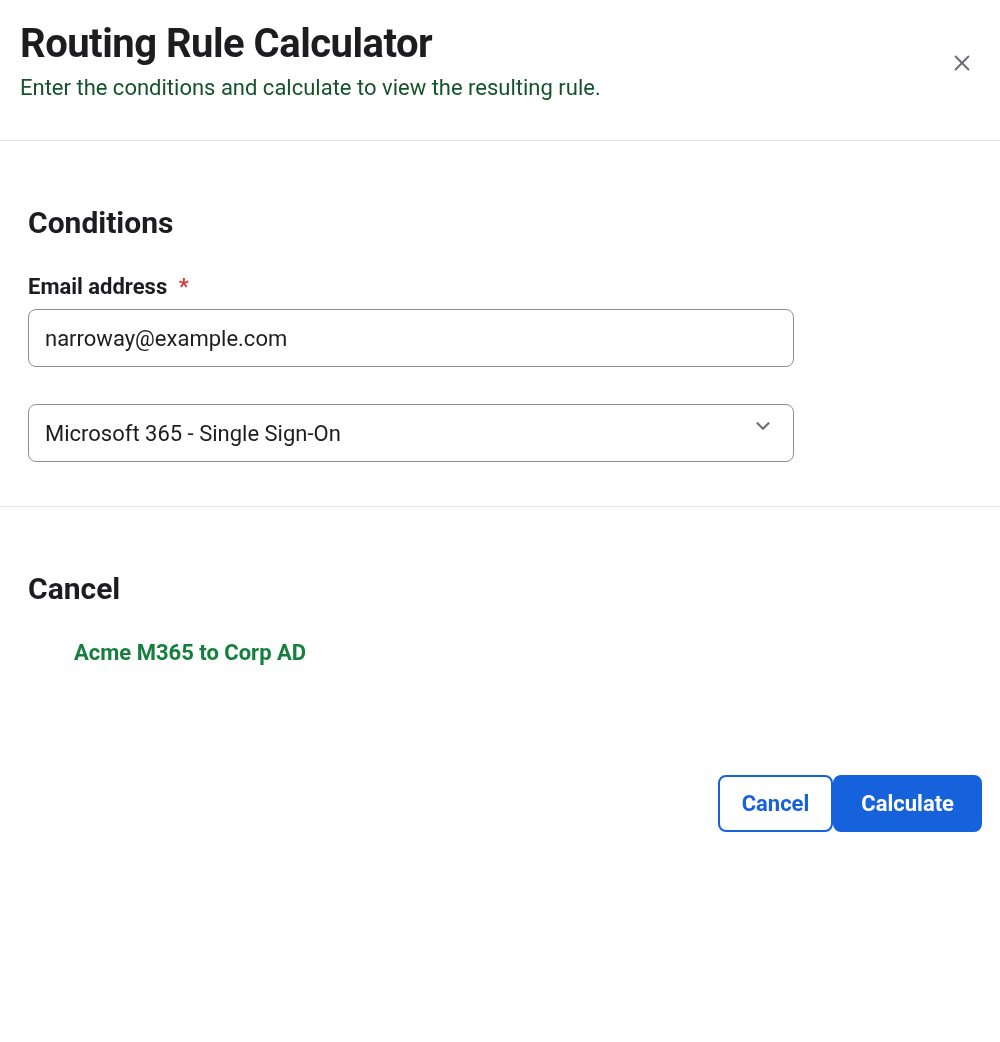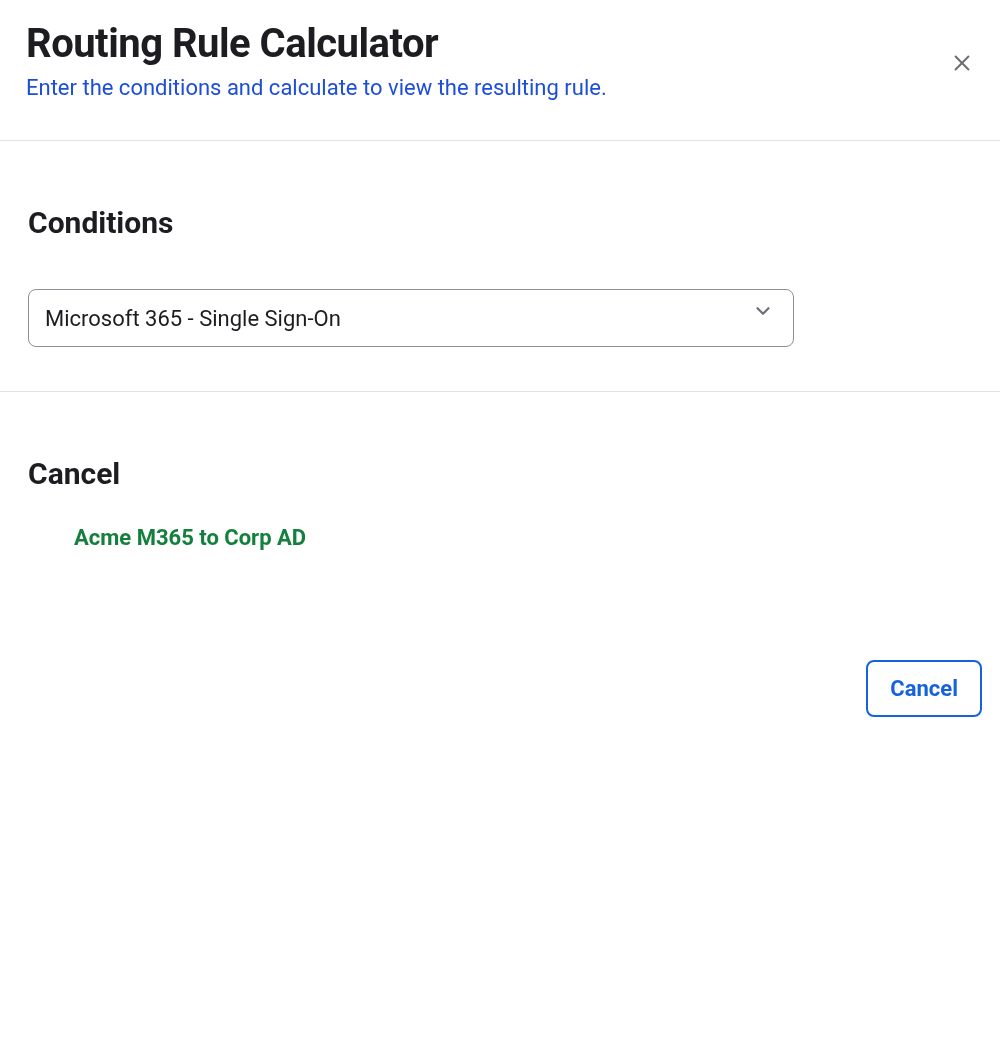--- a/index.html
+++ b/index.html
@@ -15,7 +15,7 @@
     width: 1000px;
   }
   .header {
-    padding: 20px 28px 40px 26px;
+    padding: 20px 28px 40px 20px;
   }
   .title {
     font-size: 40px;

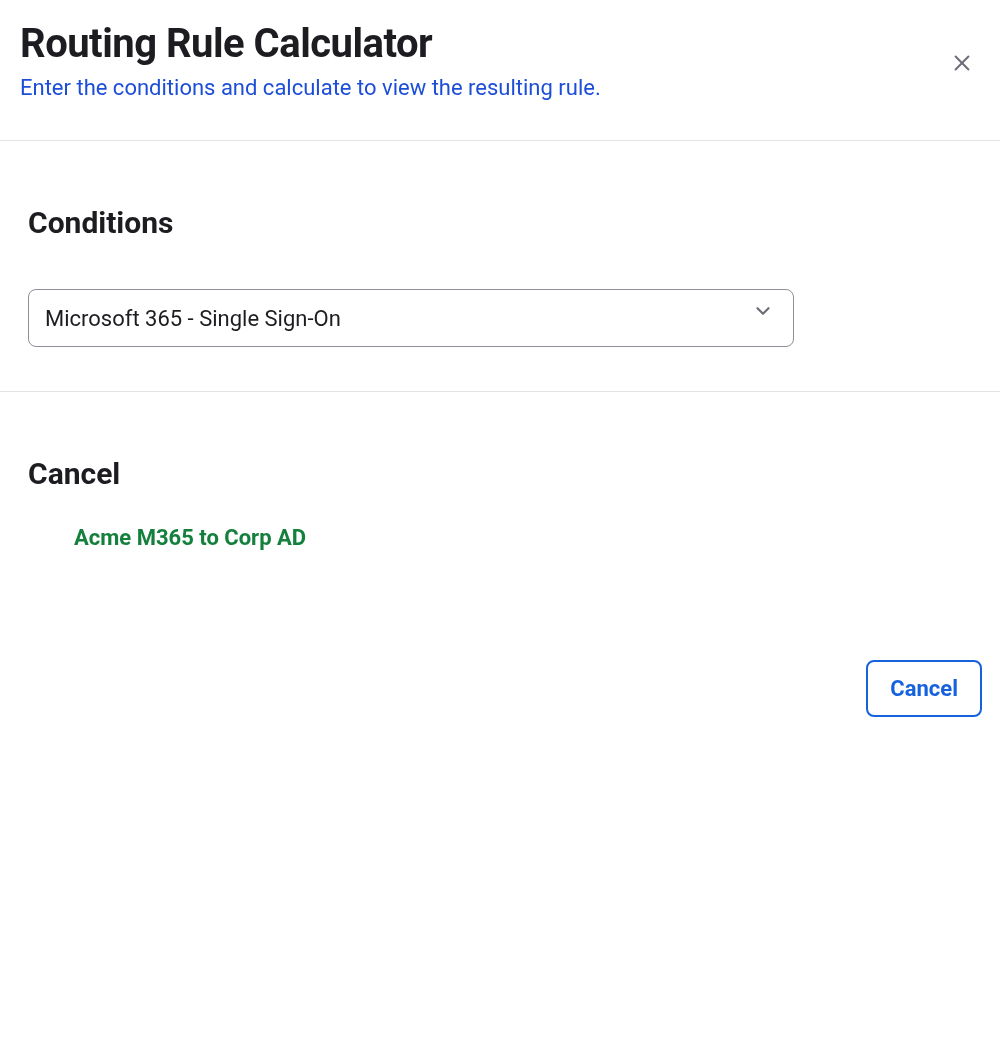--- a/index.html
+++ b/index.html
@@ -27,7 +27,7 @@
   .subtitle {
     font-size: 22px;
     font-weight: 400;
-    color: #1d4ed8;
+    color: #14532d;
     margin: 0;
   }
   .close-btn {

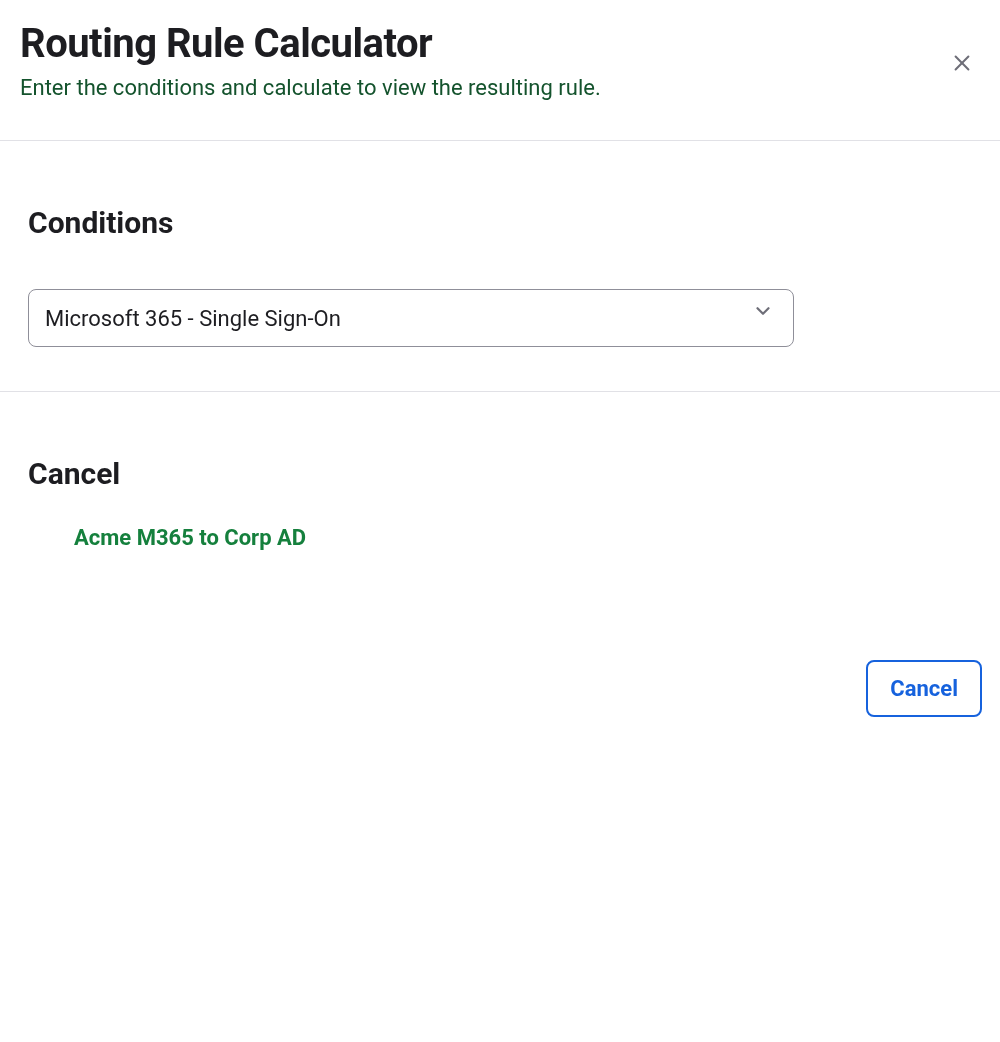--- a/index.html
+++ b/index.html
@@ -158,6 +158,13 @@
   <div class="section">
     <h2 class="section-title">Conditions</h2>
 
+    <div class="field">
+      <label class="label">
+        <span>Email address</span>
+        <span class="req">*</span>
+      </label>
+      <input type="text" class="text-input" value="narroway@example.com" style="">
+    </div>
 
     <div class="field">
       <div class="select-wrap">

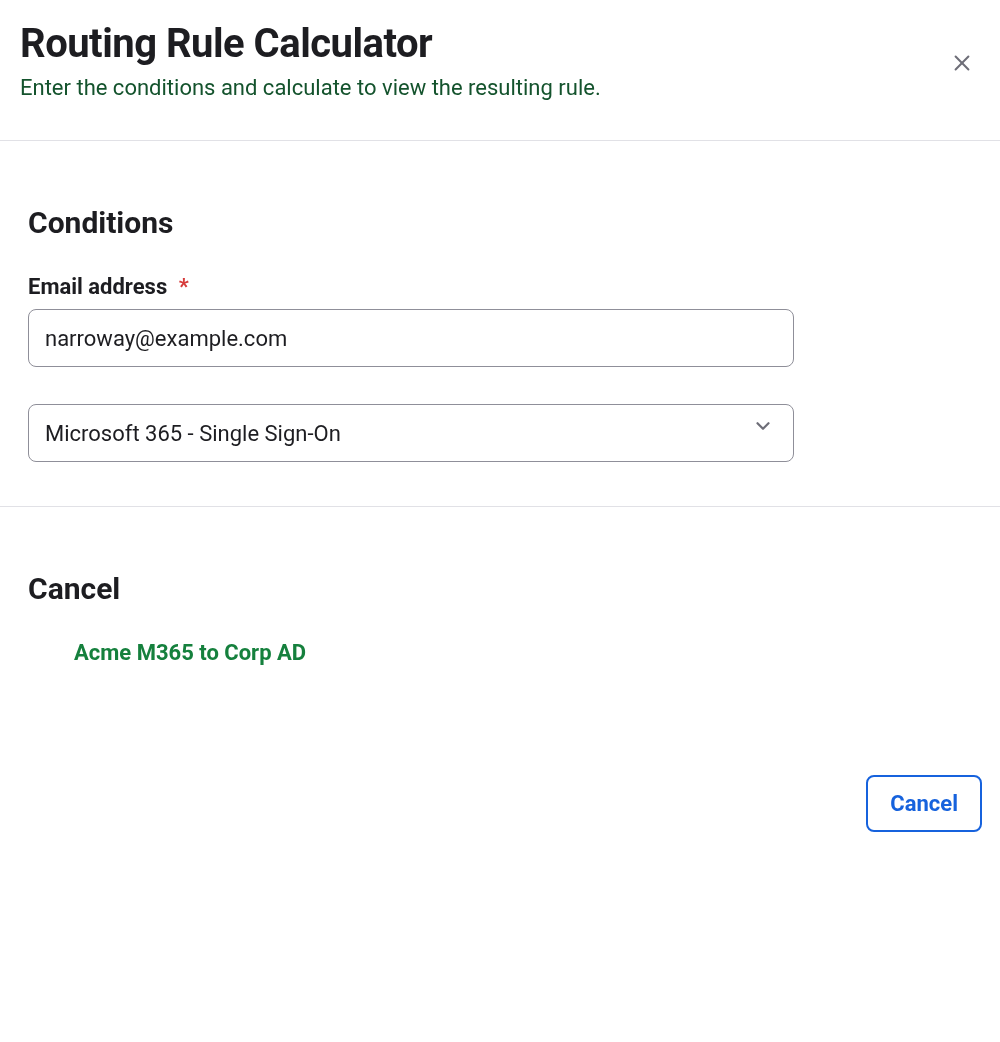--- a/index.html
+++ b/index.html
@@ -190,6 +190,7 @@
 
   <div class="footer">
     <button class="btn btn-secondary">Cancel</button>
+    <button class="btn btn-primary">Calculate</button>
   </div>
 
 </div>

